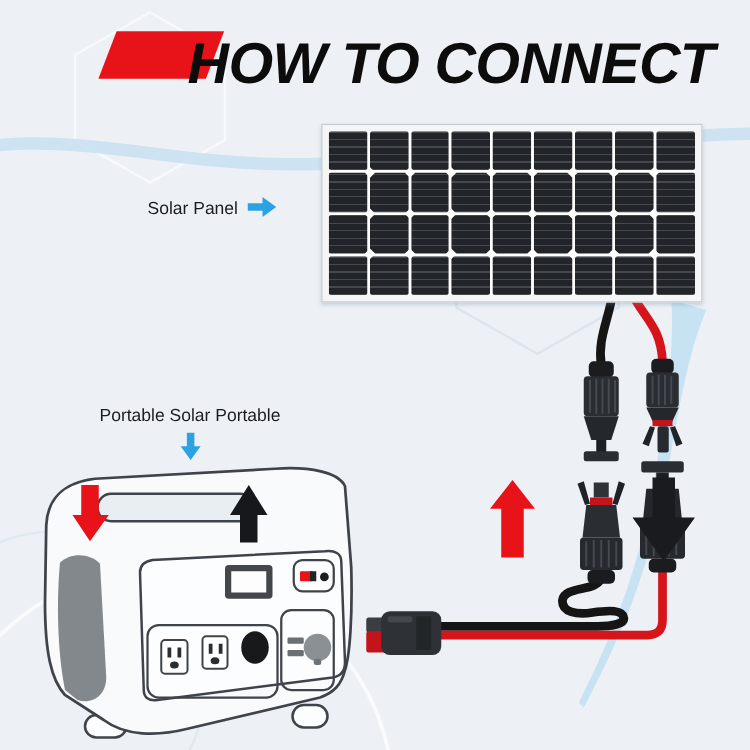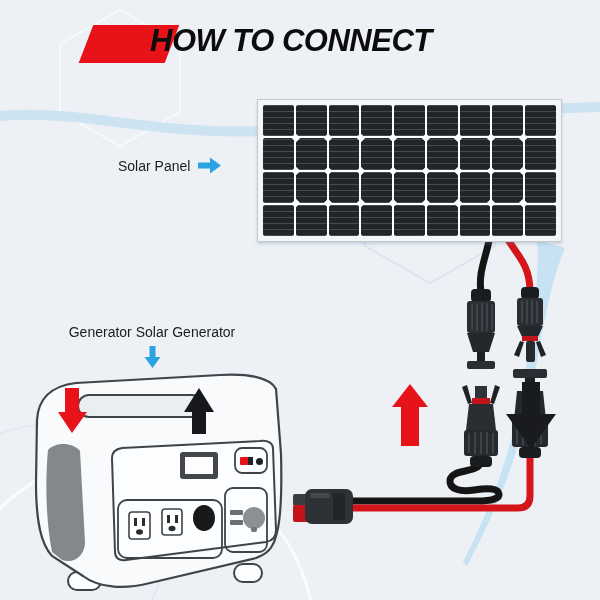--- a/index.html
+++ b/index.html
@@ -16,7 +16,7 @@
   }
   .title-text {
     position:absolute; left:150px; top:23px; z-index:4;
-    font-size:31px; font-weight:bold; font-style:italic;
+    font-size:46px; font-weight:bold; font-style:italic;
     letter-spacing:-0.5px; color:#0c0c0d; white-space:nowrap;
   }
   

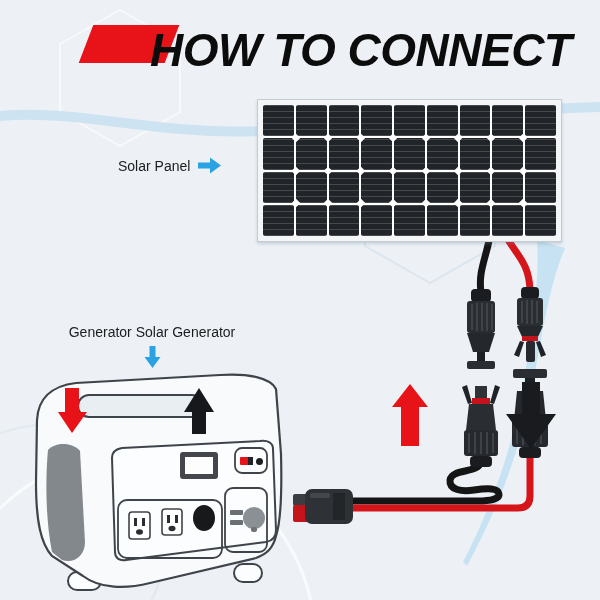--- a/index.html
+++ b/index.html
@@ -204,7 +204,7 @@
   </div>
 
   <div class="label label-gen">
-    <span>Generator Solar Generator</span>
+    <span>Portable Solar Portable</span>
     <svg width="17" height="22" viewBox="0 0 17 22">
       <polygon points="5.5,0 11.5,0 11.5,11 16.5,11 8.5,22 0.5,11 5.5,11" style="fill:var(--arrow_blue)"></polygon>
     </svg>

